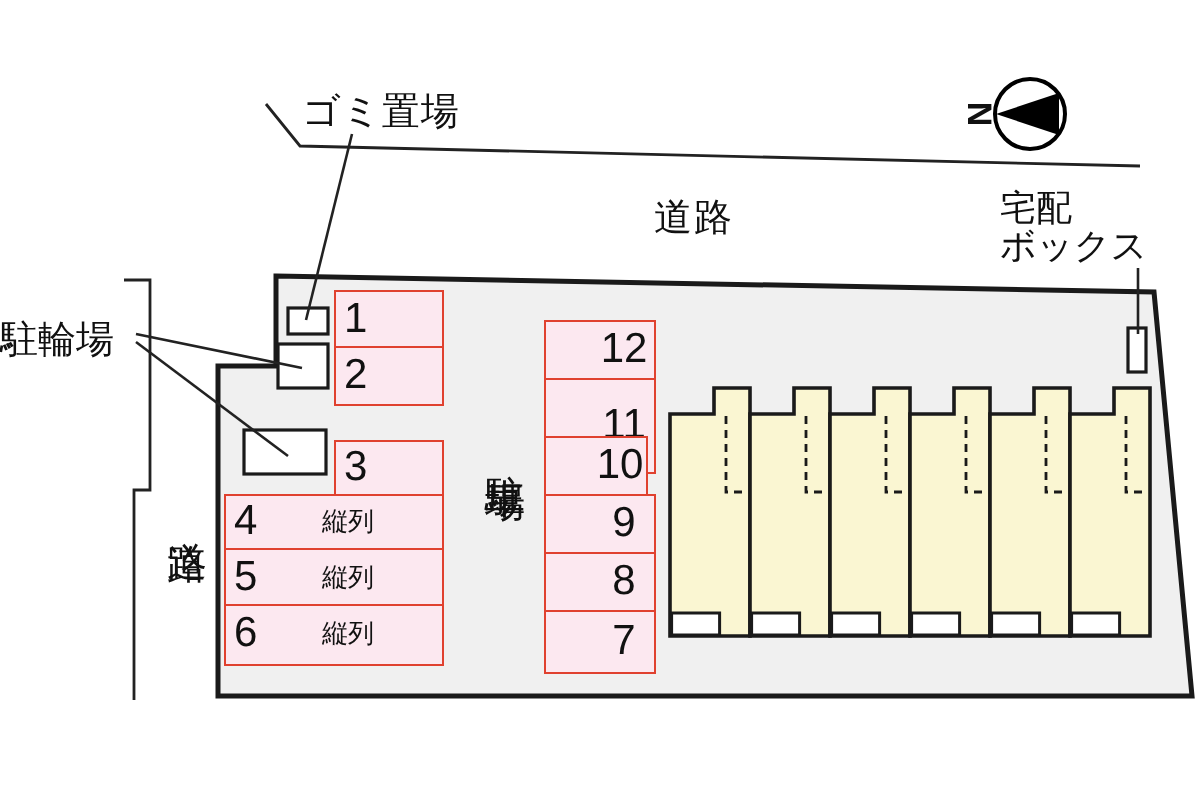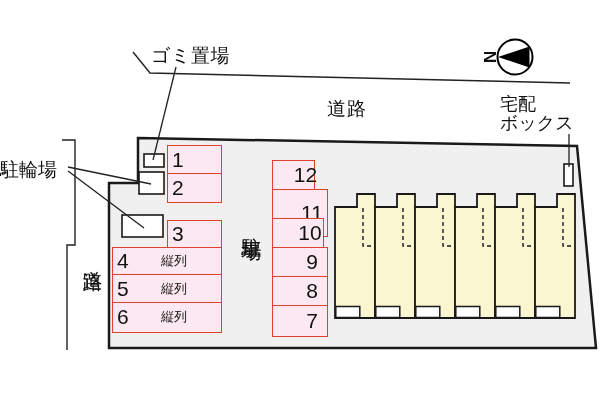--- a/index.html
+++ b/index.html
@@ -33,7 +33,7 @@
   .s4{left:112px;top:246.5px;width:110px;height:29px;}
   .s5{left:112px;top:274px;width:110px;height:29px;}
   .s6{left:112px;top:301.5px;width:110px;height:31px;}
-  .r0{left:272px;top:160px;width:43px;height:30px;}
+  .r0{left:272px;top:160px;width:56px;height:30px;}
   .r1{left:272px;top:189px;width:56px;height:48px;}
   .r2{left:272px;top:218px;width:52px;height:30px;}
   .r3{left:272px;top:247px;width:56px;height:30px;}

